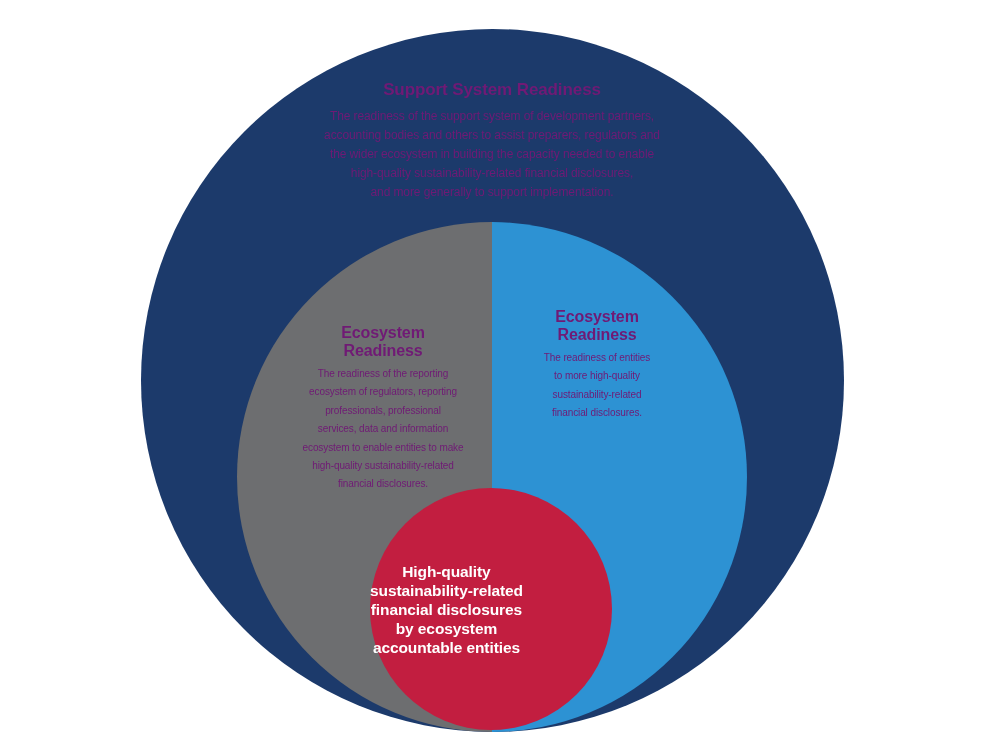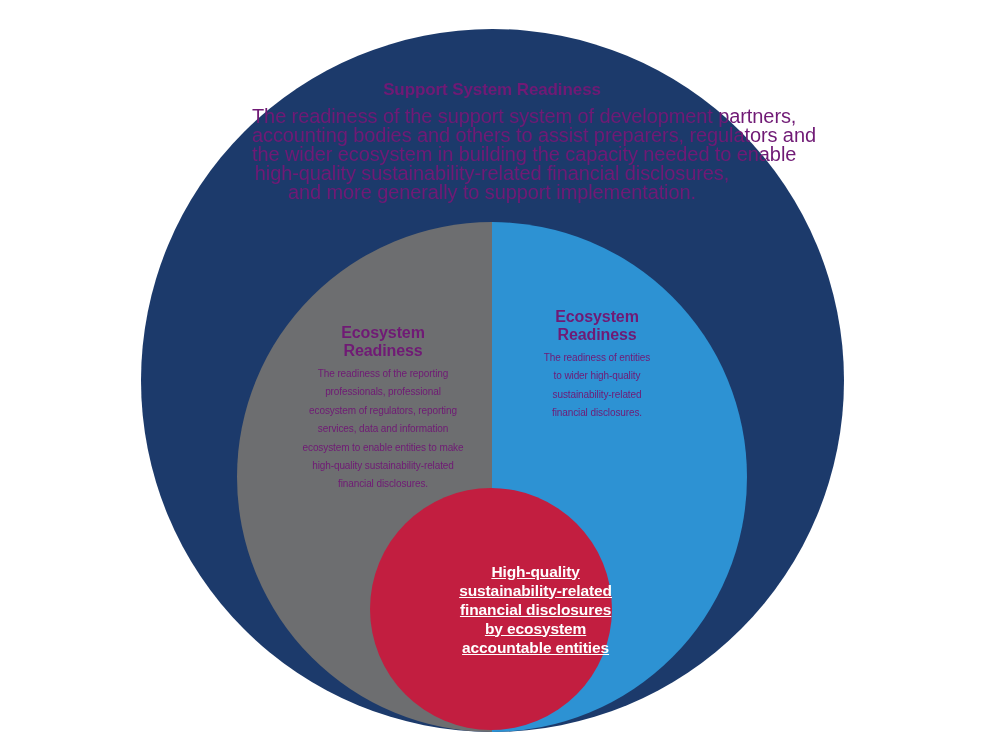--- a/index.html
+++ b/index.html
@@ -35,7 +35,7 @@
   .textblock div{white-space:nowrap;}
   .support-text{left:252px;top:80px;width:480px;}
   .support-text .ttl{font-size:17px;font-weight:bold;line-height:20px;margin-bottom:7px;}
-  .support-text .bdy{font-size:20px;line-height:19px;}
+  .support-text .bdy{font-size:12px;line-height:19px;}
   .ecosystem-text{left:258px;top:324px;width:250px;}
   .preparer-text{left:487px;top:308px;width:220px;}
   .section-ttl{font-size:16px;font-weight:bold;line-height:18px;margin-bottom:5px;}

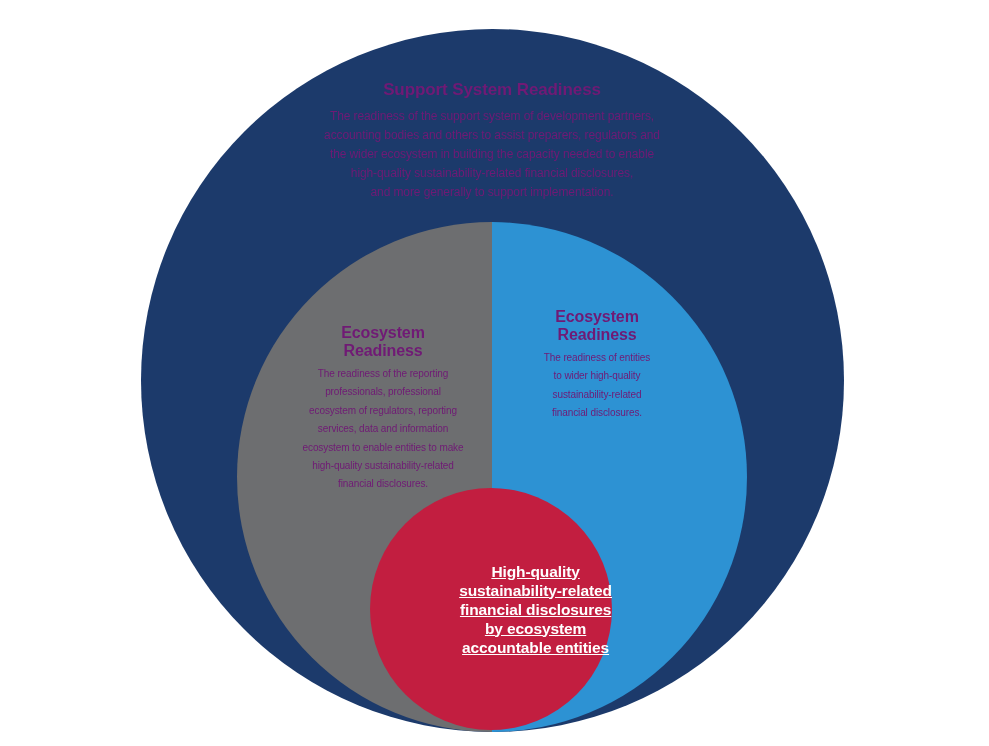--- a/index.html
+++ b/index.html
@@ -102,7 +102,7 @@
       </div>
     <div class="section-bdy">
         <div>The readiness of entities</div>
-        <div>to wider high-quality</div>
+        <div>to more high-quality</div>
         <div>sustainability-related</div>
         <div>financial disclosures.</div>
       </div>

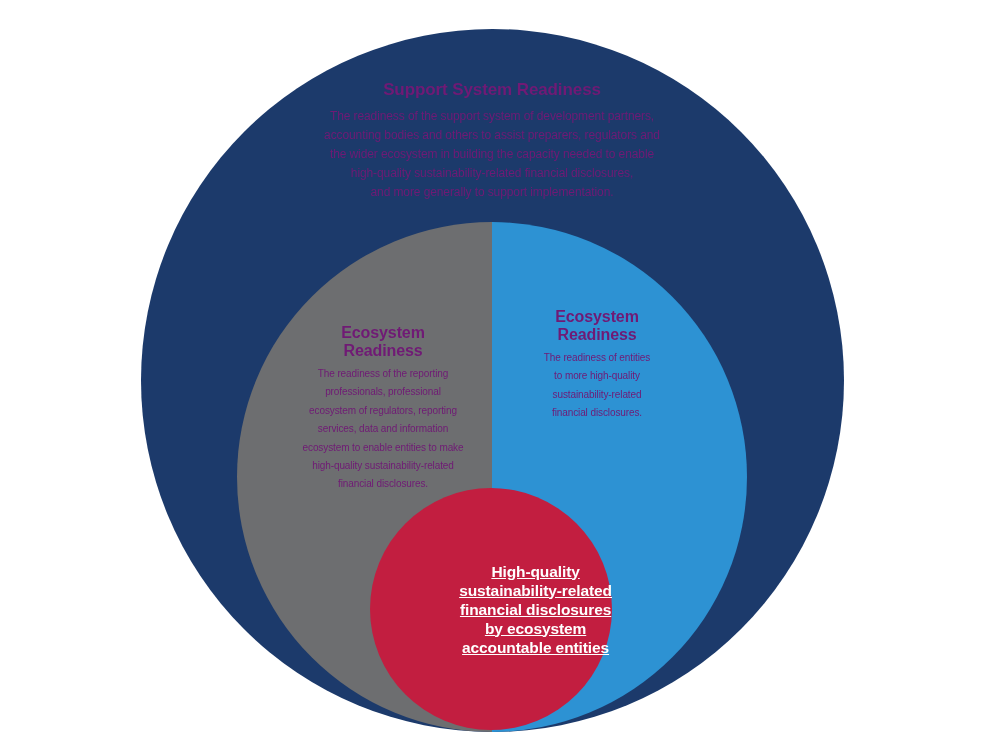--- a/index.html
+++ b/index.html
@@ -86,8 +86,8 @@
       </div>
     <div class="section-bdy">
         <div>The readiness of the reporting</div>
+        <div>ecosystem of regulators, reporting</div>
         <div>professionals,  professional</div>
-        <div>ecosystem of regulators, reporting</div>
         <div>services, data and information</div>
         <div>ecosystem to enable entities to make</div>
         <div>high-quality sustainability-related</div>

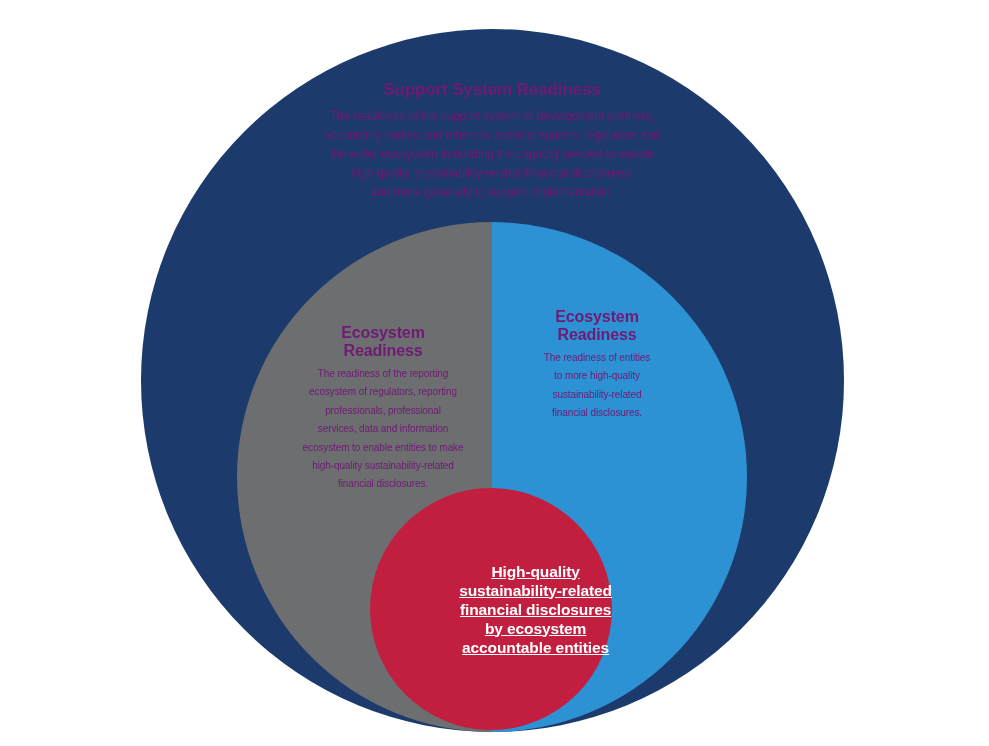--- a/index.html
+++ b/index.html
@@ -26,7 +26,7 @@
   .red-circle{
     left:370px;top:488px;width:242px;height:242px;
     background:var(--disclosures-red,#c21e40);
-    display:flex;align-items:center;justify-content:flex-end;text-decoration:underline;
+    display:flex;align-items:center;justify-content:flex-start;
   }
   .textblock{
     position:absolute;text-align:center;color:#701a75;

